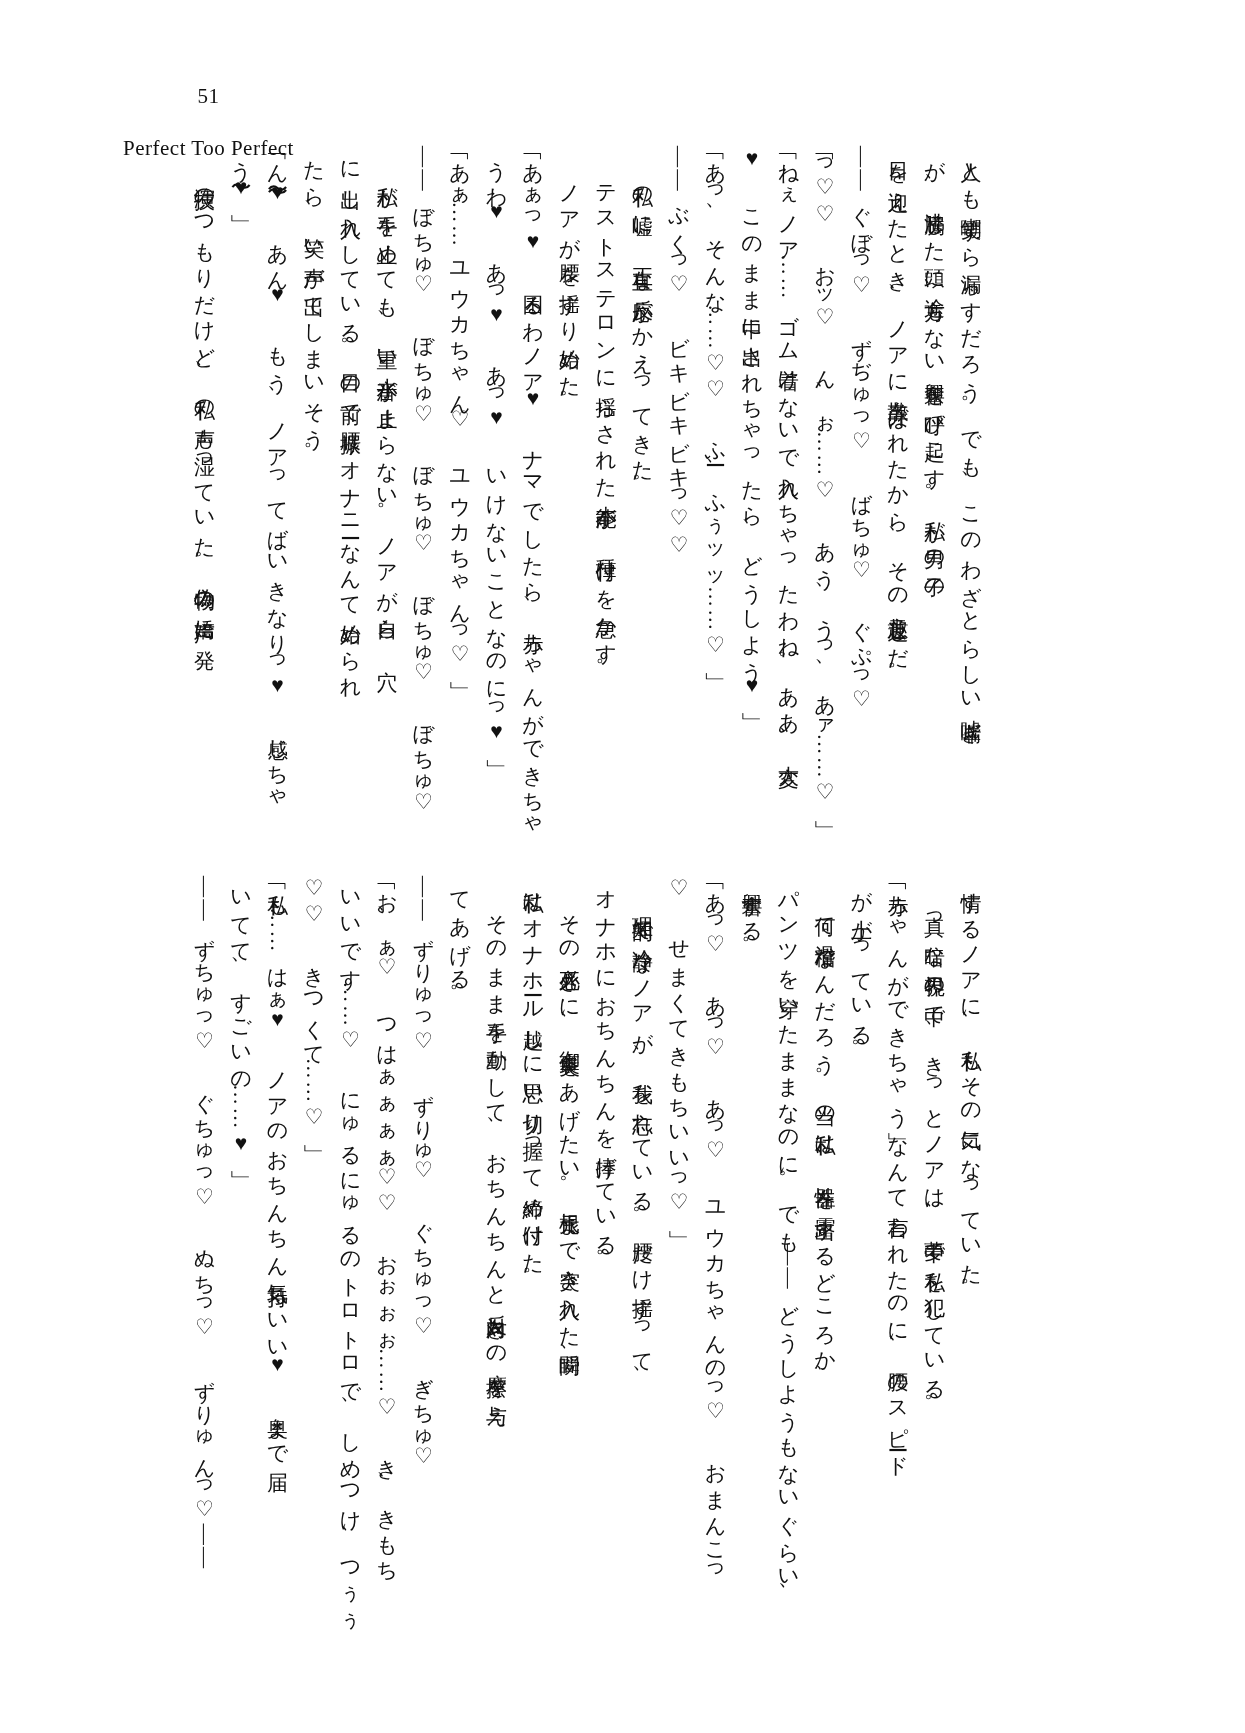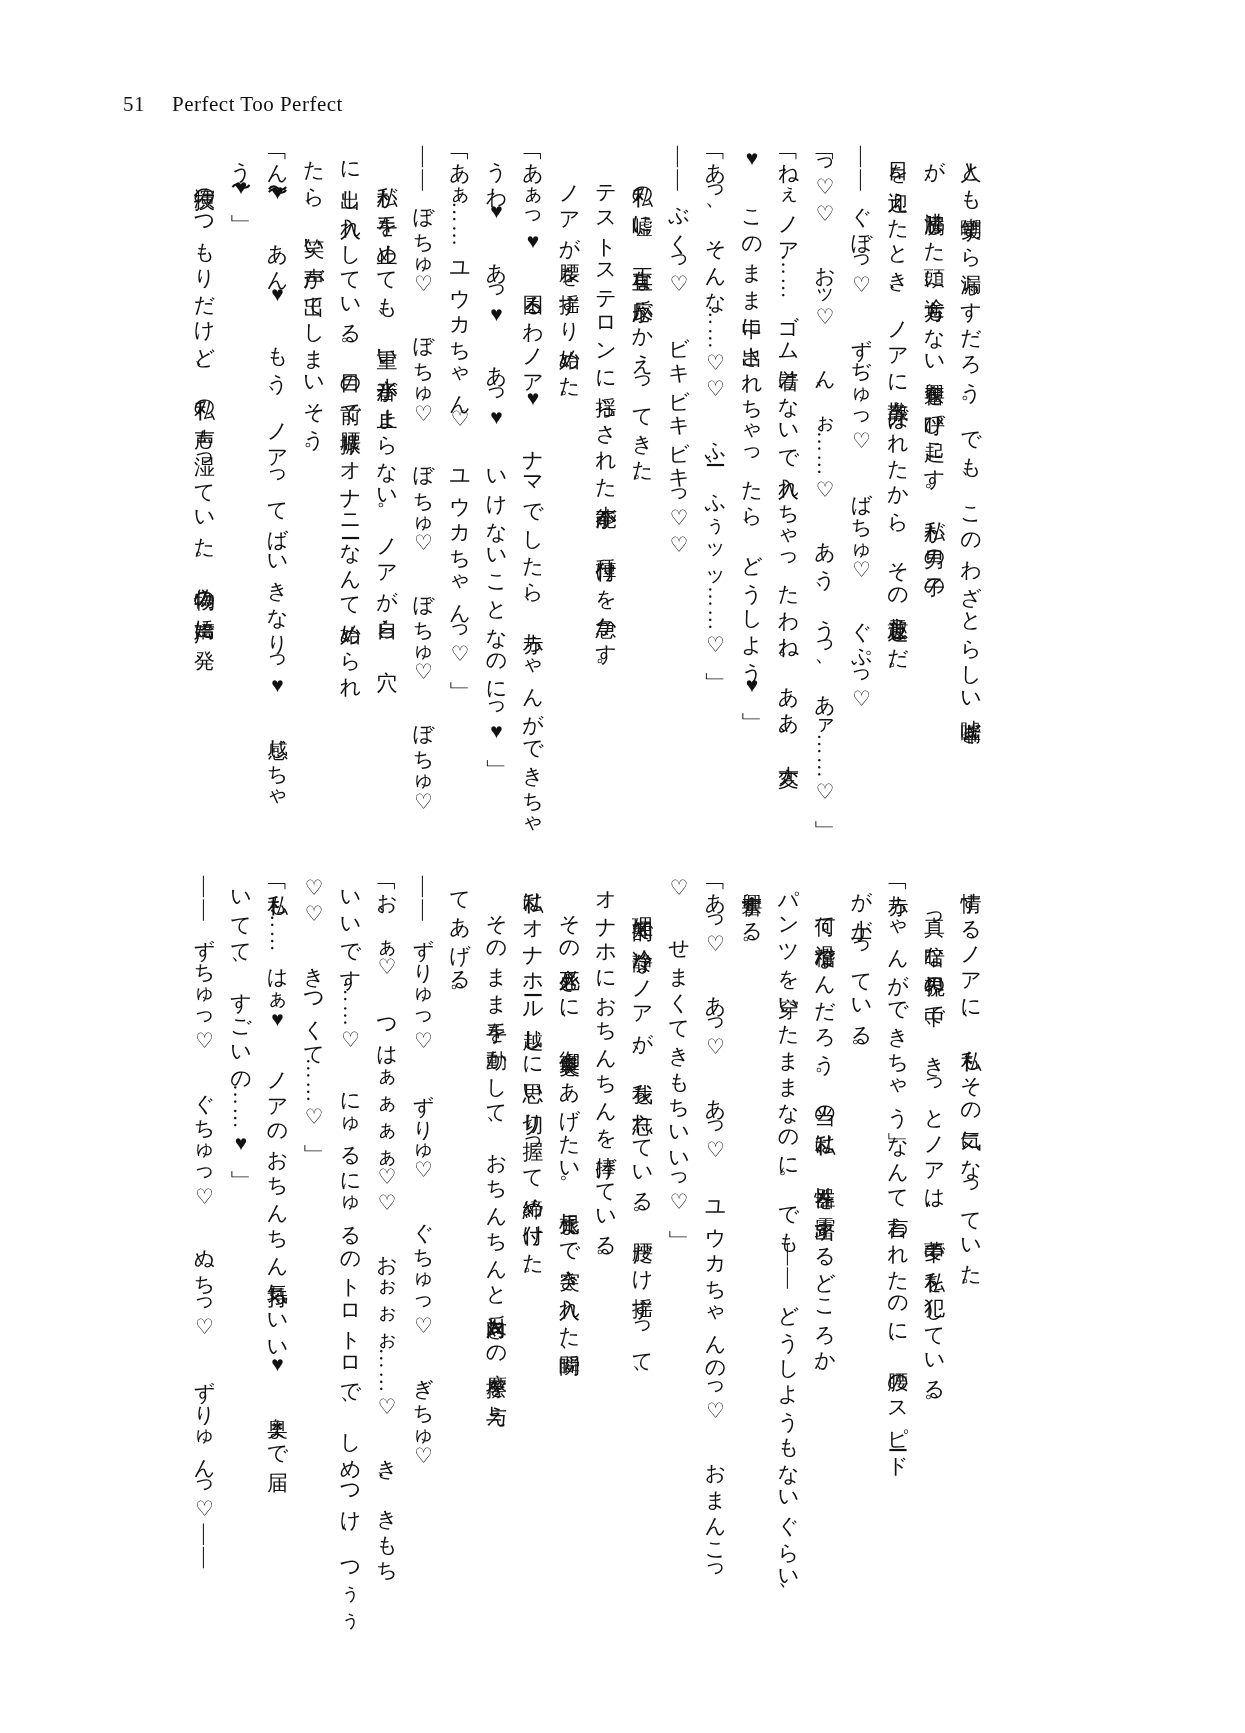--- a/index.html
+++ b/index.html
@@ -18,12 +18,13 @@
   .page-header {
     position: absolute;
     left: 123px;
-    top: 92px;
+    top: 84px;
     display: flex;
-    align-items: flex-end;
+    align-items: center;
     gap: 27px;
     font-size: 21px;
     letter-spacing: 0.5px;
+    flex-direction: column;
   }
   .vblock {
     position: absolute;

